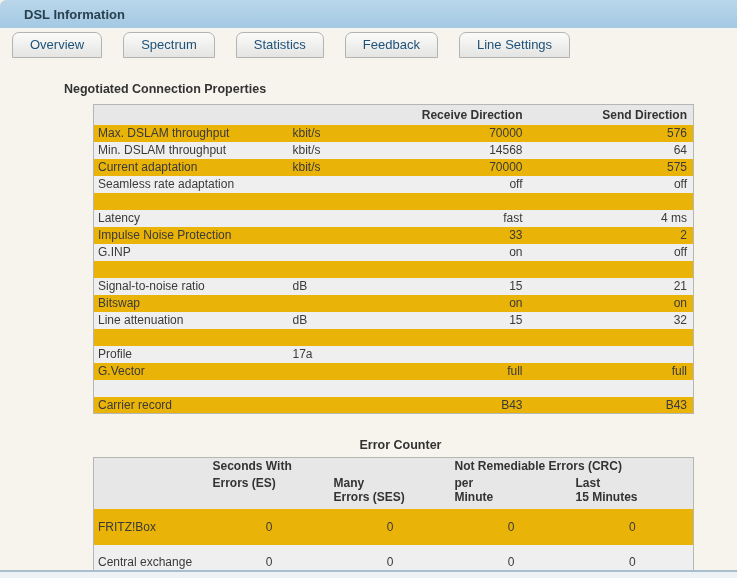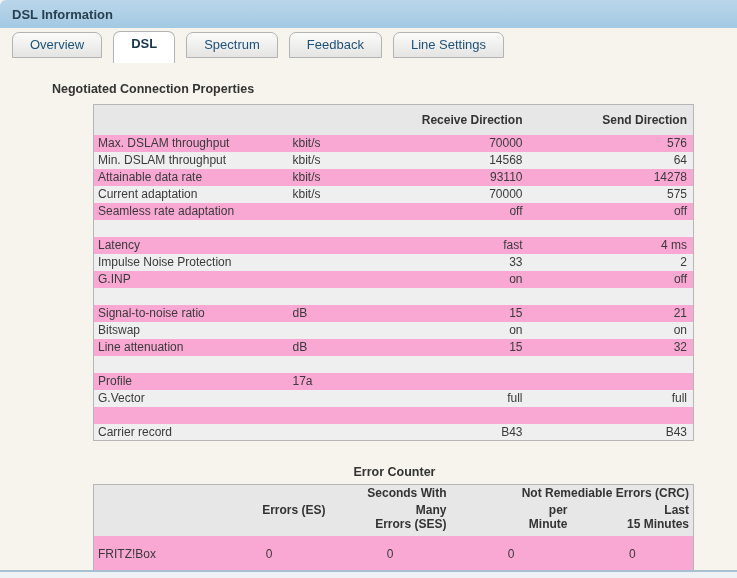--- a/index.html
+++ b/index.html
@@ -21,7 +21,7 @@
     background: linear-gradient(#bad6ea, #a3c9e3);
     border-top-left-radius: 6px;
     line-height: 28px;
-    padding-left: 12px;
+    padding-left: 24px;
   }
   .titlebar .title-text {
     font-size: 13px;

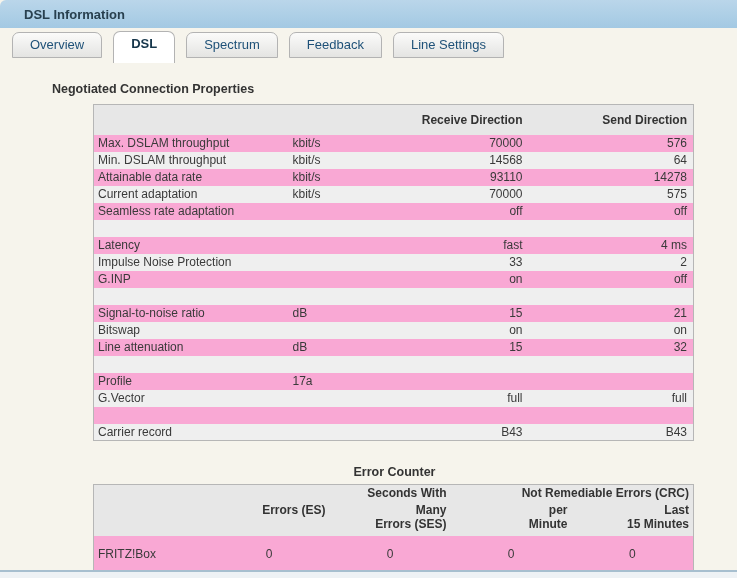--- a/index.html
+++ b/index.html
@@ -39,7 +39,7 @@
     height: 26px;
     line-height: 24px;
     padding: 0 17px;
-    margin-right: 11px;
+    margin-right: 21px;
     border: 1px solid #b3b3b3;
     border-radius: 7px 7px 0 0;
     background: linear-gradient(#fbfbfa, #e4e4e2);

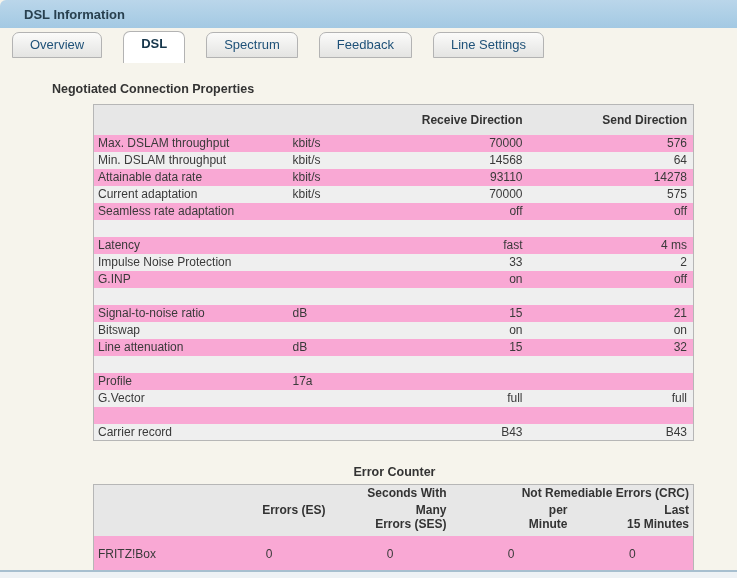--- a/index.html
+++ b/index.html
@@ -123,7 +123,6 @@
 
   <div class="tabbar">
     <div class="tab">Overview</div>
-    <div class="tab active">DSL</div>
     <div class="tab">Spectrum</div>
     <div class="tab">Feedback</div>
     <div class="tab">Line Settings</div>

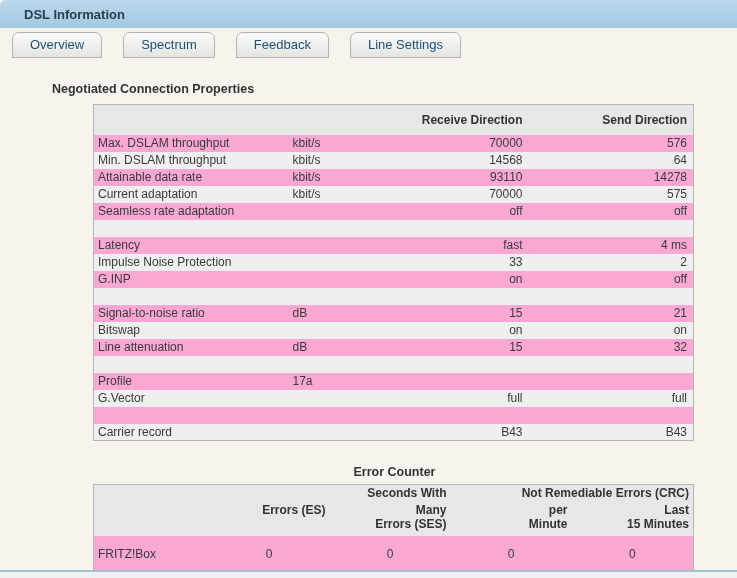--- a/index.html
+++ b/index.html
@@ -124,6 +124,7 @@
   <div class="tabbar">
     <div class="tab">Overview</div>
     <div class="tab">Spectrum</div>
+    <div class="tab">Statistics</div>
     <div class="tab">Feedback</div>
     <div class="tab">Line Settings</div>
   </div>

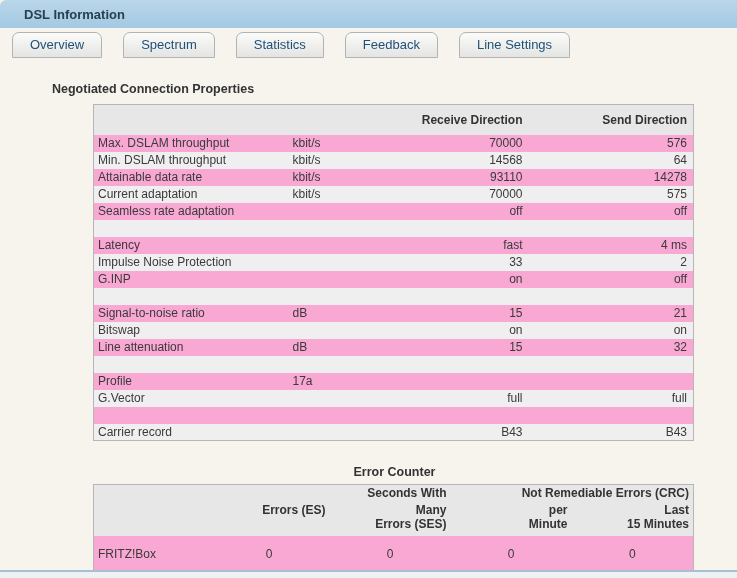--- a/index.html
+++ b/index.html
@@ -61,7 +61,7 @@
     font-size: 12.5px;
     font-weight: 700;
     color: #333333;
-    margin-left: 4px;
+    margin-left: 16px;
     padding-left: 48px;
   }
   .heading-negotiated { margin-top: 20px; }

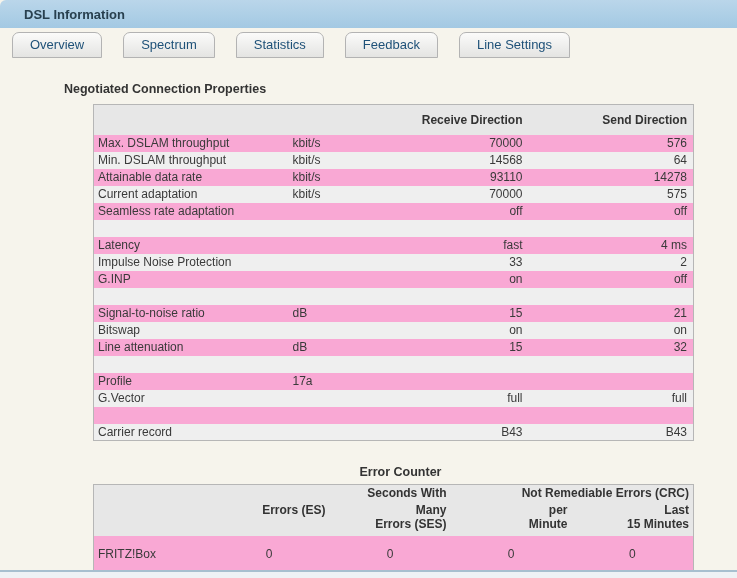--- a/index.html
+++ b/index.html
@@ -91,7 +91,7 @@
   tbody tr { height: 17px; background: #f9a8d4; }
   tbody tr:nth-child(even) { background: #efefef; }
   
-  .negotiated-table thead tr { height: 30px; }
+  .negotiated-table thead tr { height: 20px; }
   .negotiated-table .c-num { text-align: right; padding-right: 6px; }
   
   .error-table thead th { white-space: pre-line; vertical-align: top; }

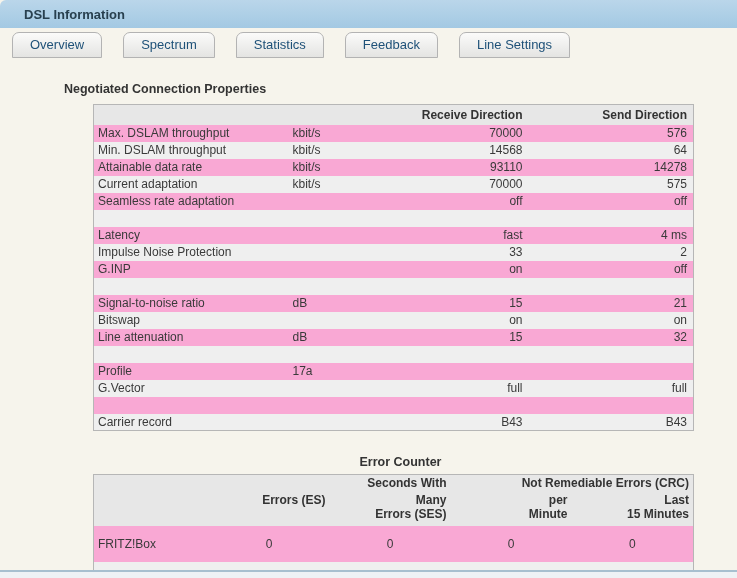--- a/index.html
+++ b/index.html
@@ -88,7 +88,7 @@
     font-weight: 700;
     color: #333333;
   }
-  tbody tr { height: 17px; background: #f9a8d4; }
+  tbody tr { height: 17px; background: #eab308; }
   tbody tr:nth-child(even) { background: #efefef; }
   
   .negotiated-table thead tr { height: 20px; }

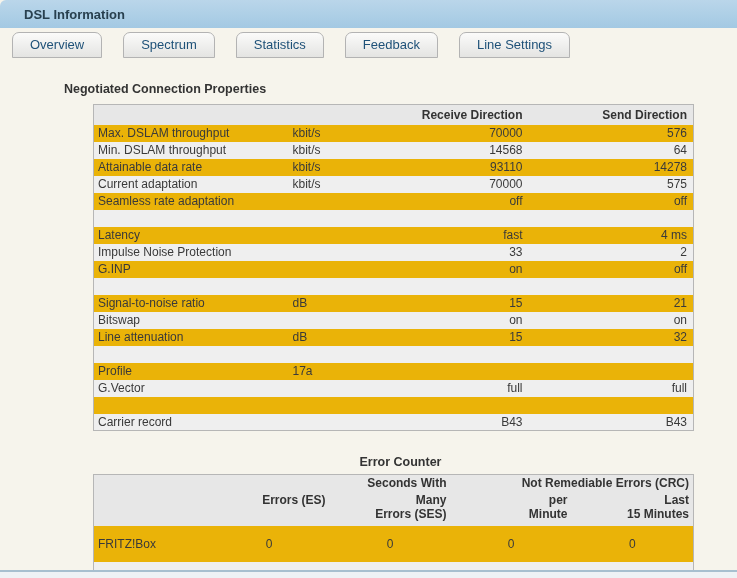--- a/index.html
+++ b/index.html
@@ -158,12 +158,6 @@
           <td>kbit/s</td>
           <td class="c-num">14568</td>
           <td class="c-num">64</td>
-        </tr>
-      <tr>
-          <td>Attainable data rate</td>
-          <td>kbit/s</td>
-          <td class="c-num">93110</td>
-          <td class="c-num">14278</td>
         </tr>
       <tr>
           <td>Current adaptation</td>

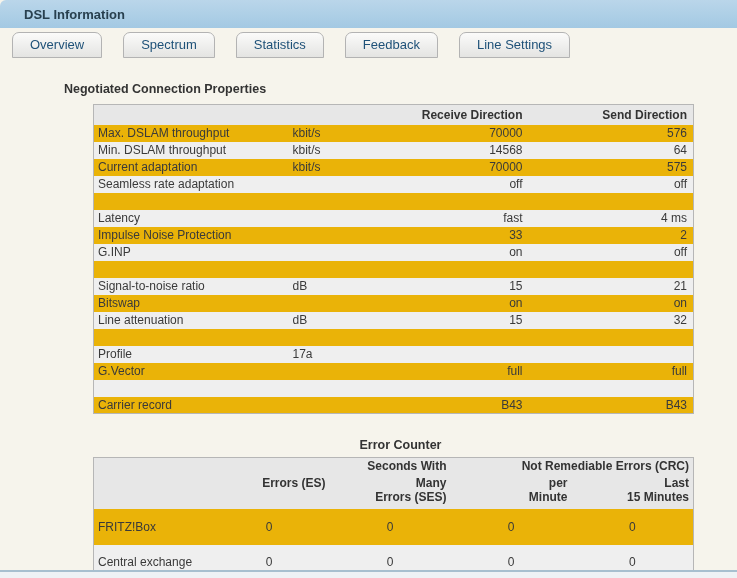--- a/index.html
+++ b/index.html
@@ -97,7 +97,7 @@
   .error-table thead th { white-space: pre-line; vertical-align: top; }
   .error-table .group-row { height: 17px; }
   .error-table .sub-row { height: 34px; }
-  .error-table .group-th, .error-table .sub-th { text-align: right; }
+  .error-table .group-th, .error-table .sub-th { text-align: left; }
   .error-table tbody tr { height: 36px; margin-top: 28px; }
   .error-table tbody td { vertical-align: middle; }
   .error-table .c-center { text-align: center; }

